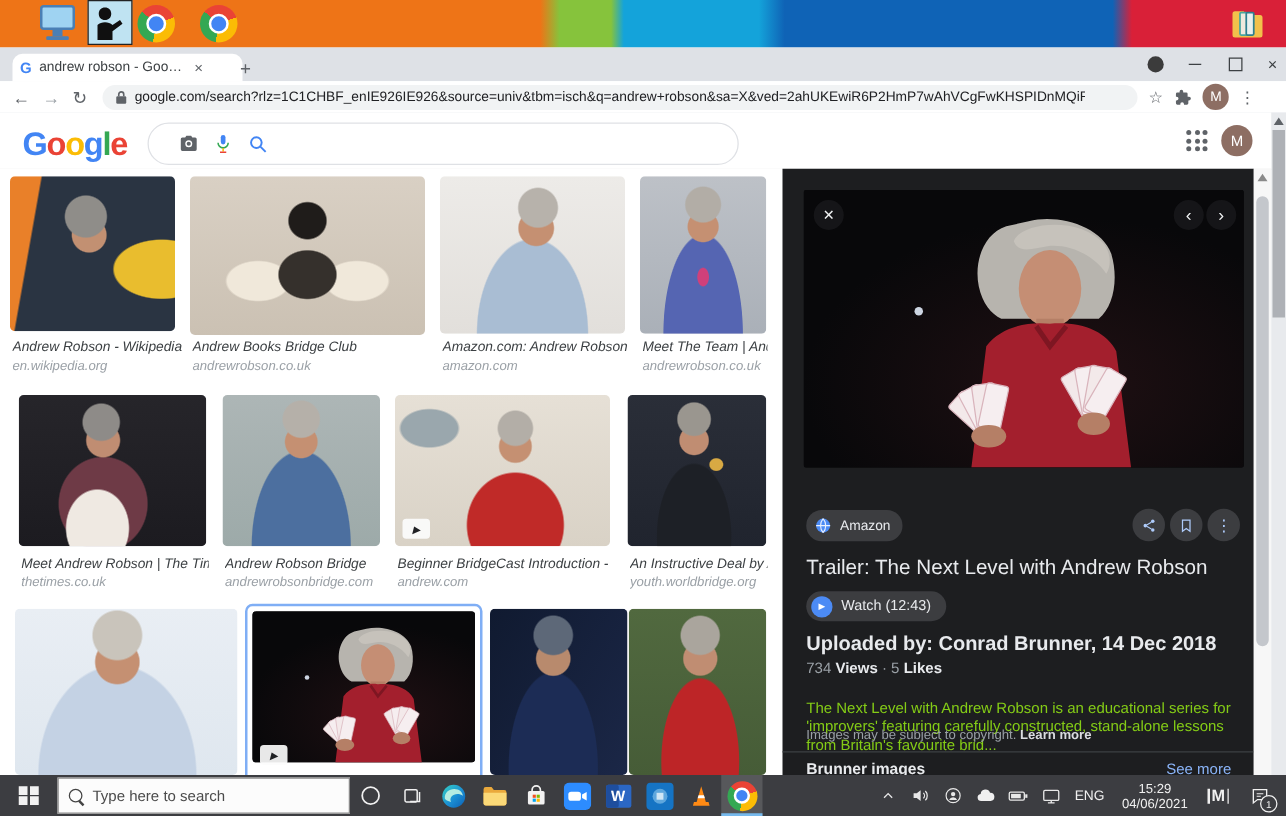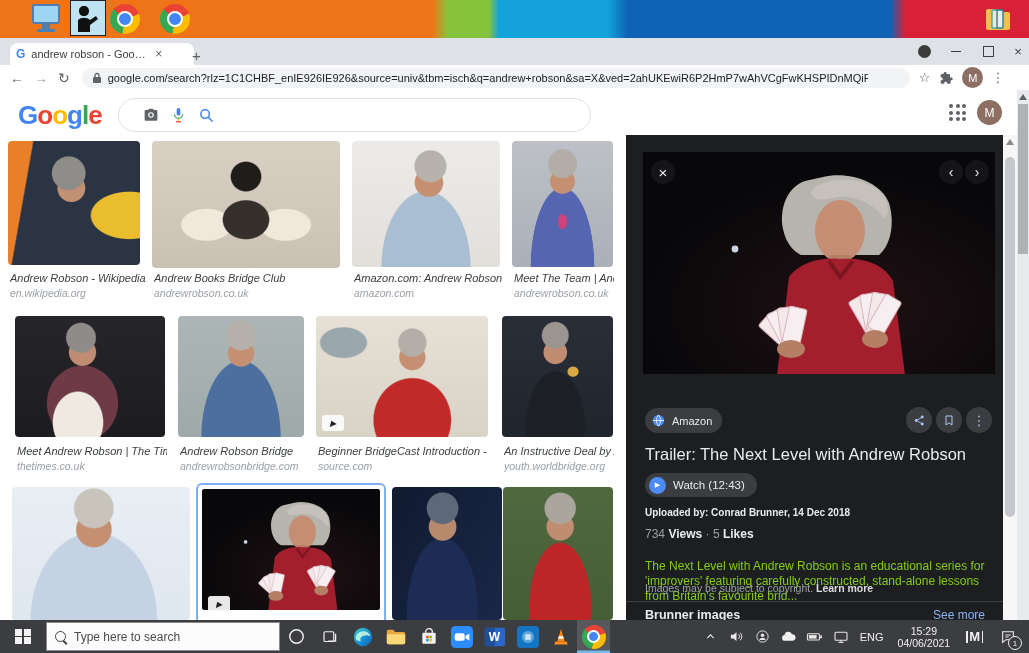--- a/index.html
+++ b/index.html
@@ -384,7 +384,7 @@
       </div>
     <div class="cap" style="left:318px;top:310px;width:172px">
       <div class="t">Beginner BridgeCast Introduction - YouTube</div>
-        <div class="s">source.com</div>
+        <div class="s">andrew.com</div>
       </div>
     <div class="cap" style="left:504px;top:310px;width:110px">
       <div class="t">An Instructive Deal by Andr...</div>

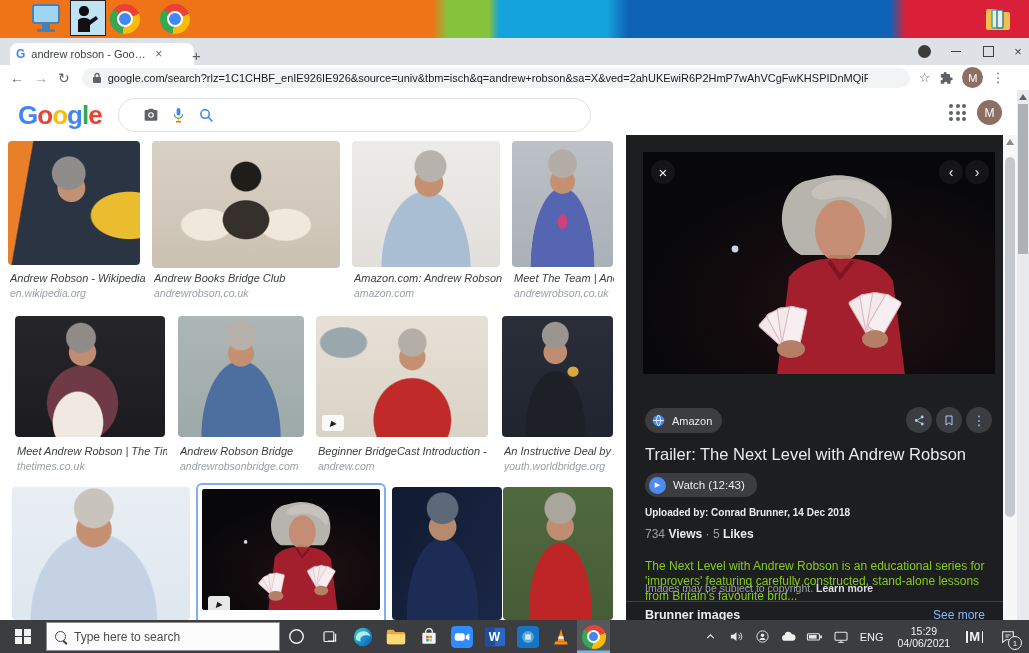--- a/index.html
+++ b/index.html
@@ -134,7 +134,7 @@
   #watch-pill .pc{width:17px;height:17px;border-radius:50%;background:#4c8bf5;color:#fff;font-size:7px;
     display:flex;align-items:center;justify-content:center;}
   #watch-pill span{color:#e8eaed;font-size:11.5px;}
-  #uploaded{position:absolute;left:19px;top:372px;color:#e8eaed;font-size:10px;font-weight:bold;}
+  #uploaded{position:absolute;left:19px;top:372px;color:#e8eaed;font-size:16px;font-weight:bold;}
   #stats{position:absolute;left:19px;top:392px;font-size:12px;color:#9aa0a6;}
   #stats b{color:#e8eaed;}
   #desc{position:absolute;left:19px;top:424px;width:350px;color:#84cc16;font-size:12px;line-height:15px;}

